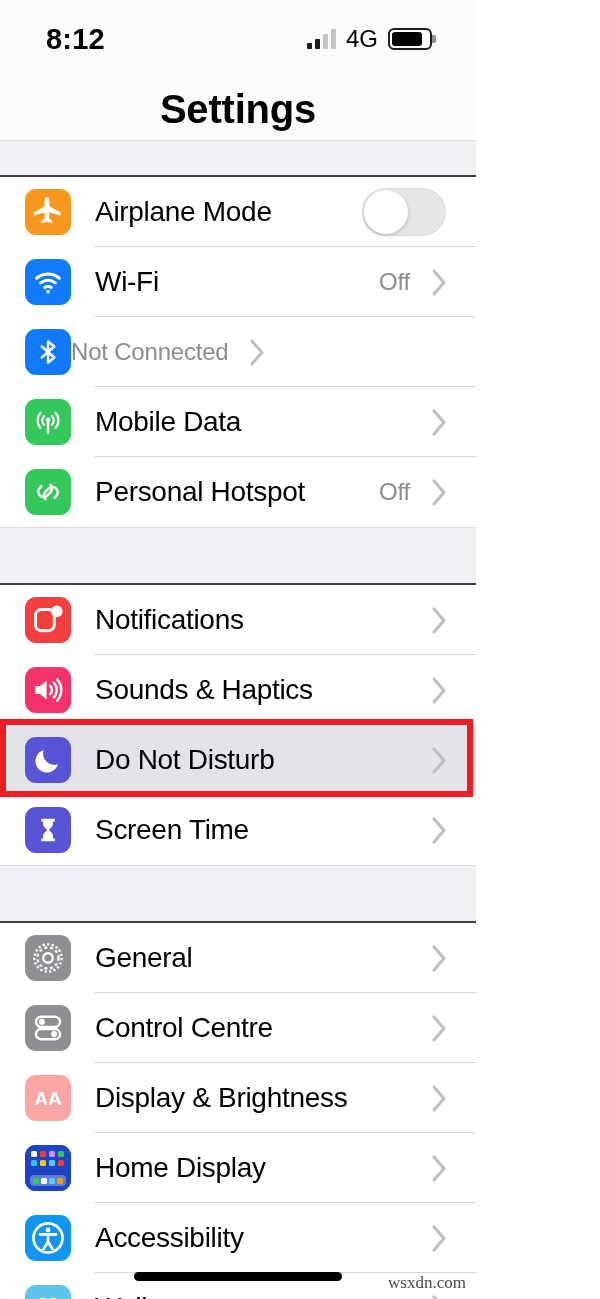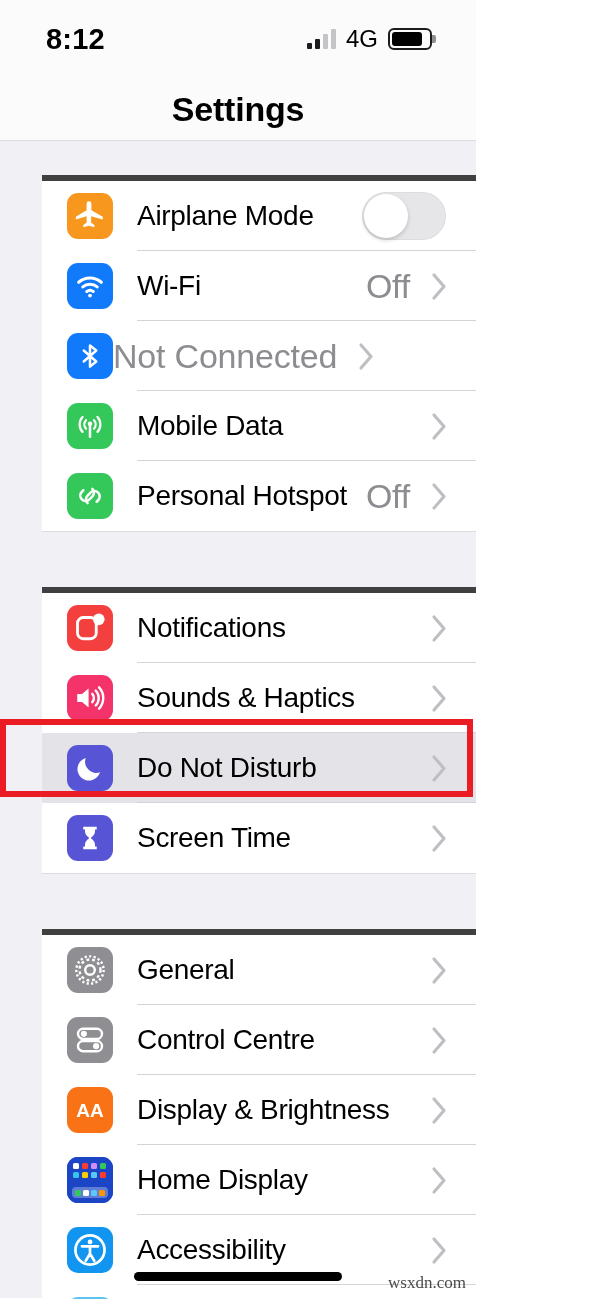--- a/index.html
+++ b/index.html
@@ -85,7 +85,7 @@
     border-bottom: 1px solid #dcdce0;
   }
   .nav-title {
-    font-size: 34px;
+    font-size: 40px;
     font-weight: bold;
     color: #000;
     letter-spacing: -0.2px;

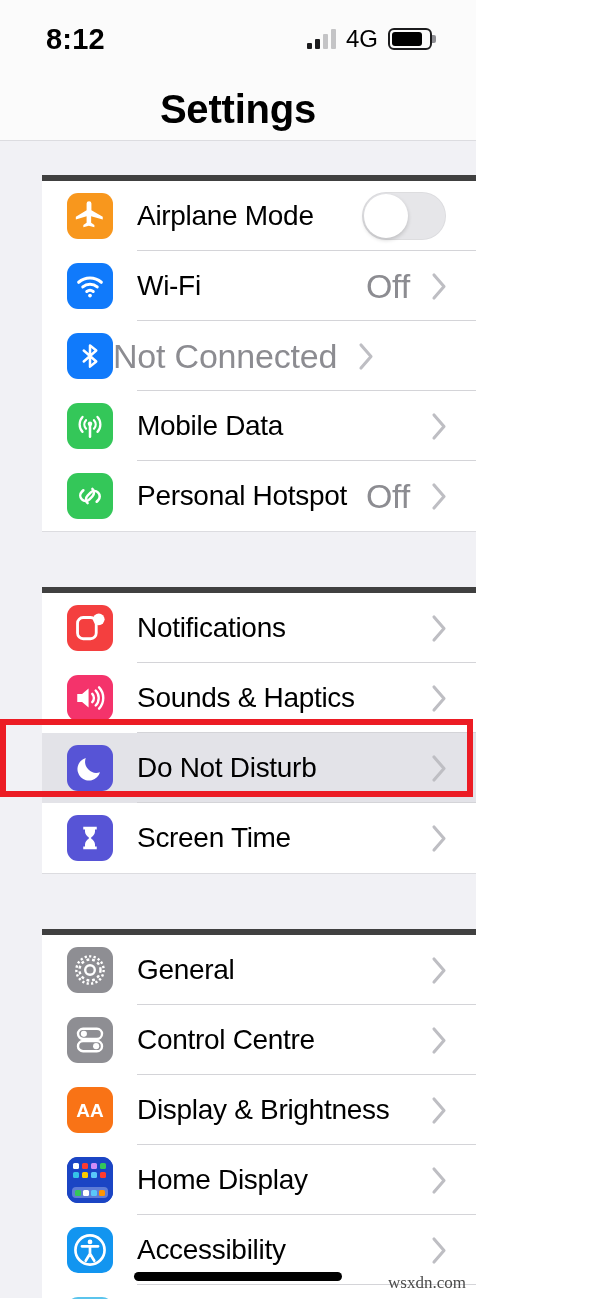--- a/index.html
+++ b/index.html
@@ -103,9 +103,8 @@
 
   .group {
     background: #ffffff;
-    border-top: 6px solid #404040;
+    border-top: 2px solid #404040;
     border-bottom: 1px solid #dcdce0;
-    margin-left: 42px;
   }
   .row {
     position: relative;

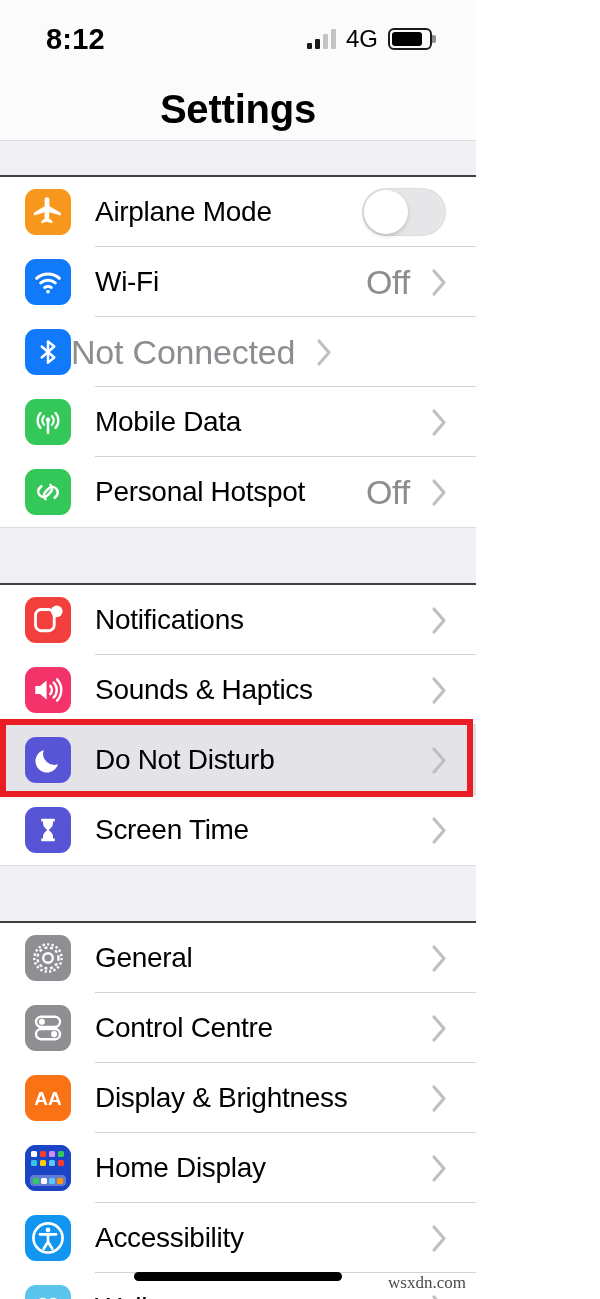--- a/index.html
+++ b/index.html
@@ -143,7 +143,7 @@
     white-space: nowrap;
   }
   .row-value {
-    font-size: 34px;
+    font-size: 24px;
     color: #8c8c91;
     margin-right: 14px;
     white-space: nowrap;

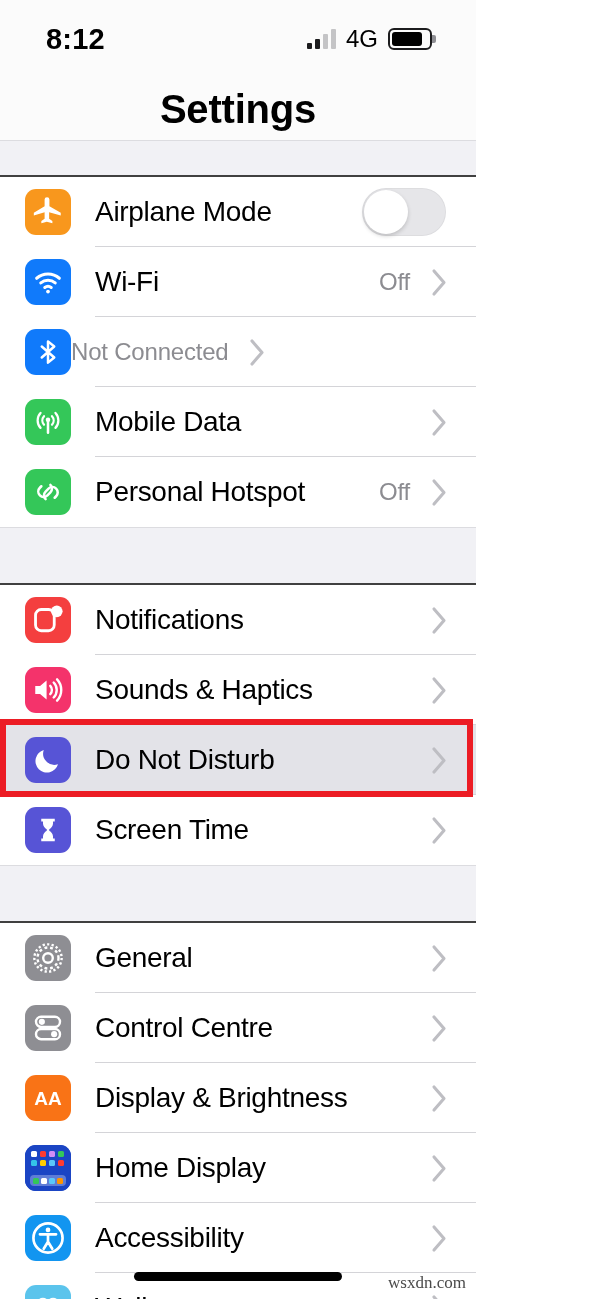--- a/index.html
+++ b/index.html
@@ -412,7 +412,7 @@
           <div class="sep"></div>
         </div>
         <div class="row" id="r-2-2">
-          <div class="app-icon" style="background:#f97316">
+          <div class="app-icon" style="background:#fca5a5">
             <svg width="40" height="40" viewBox="0 0 40 40">
               <text x="20" y="27" text-anchor="middle" font-family="Liberation Sans, sans-serif" font-size="19" font-weight="bold" fill="white">AA</text>
             </svg>

